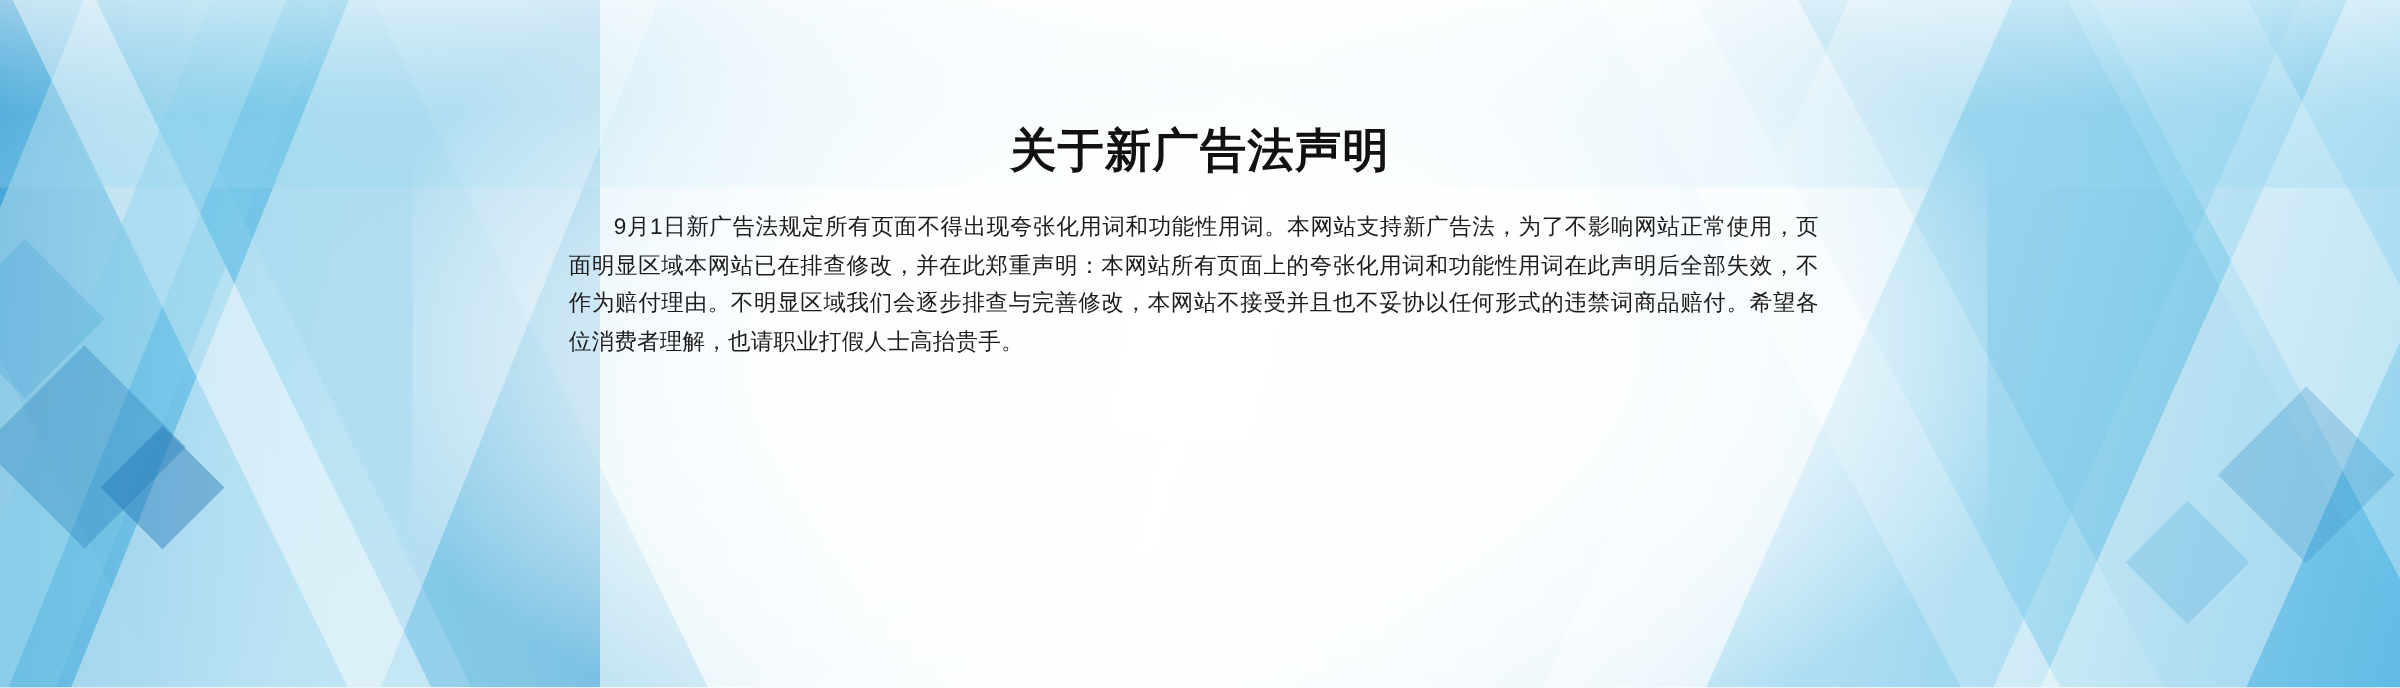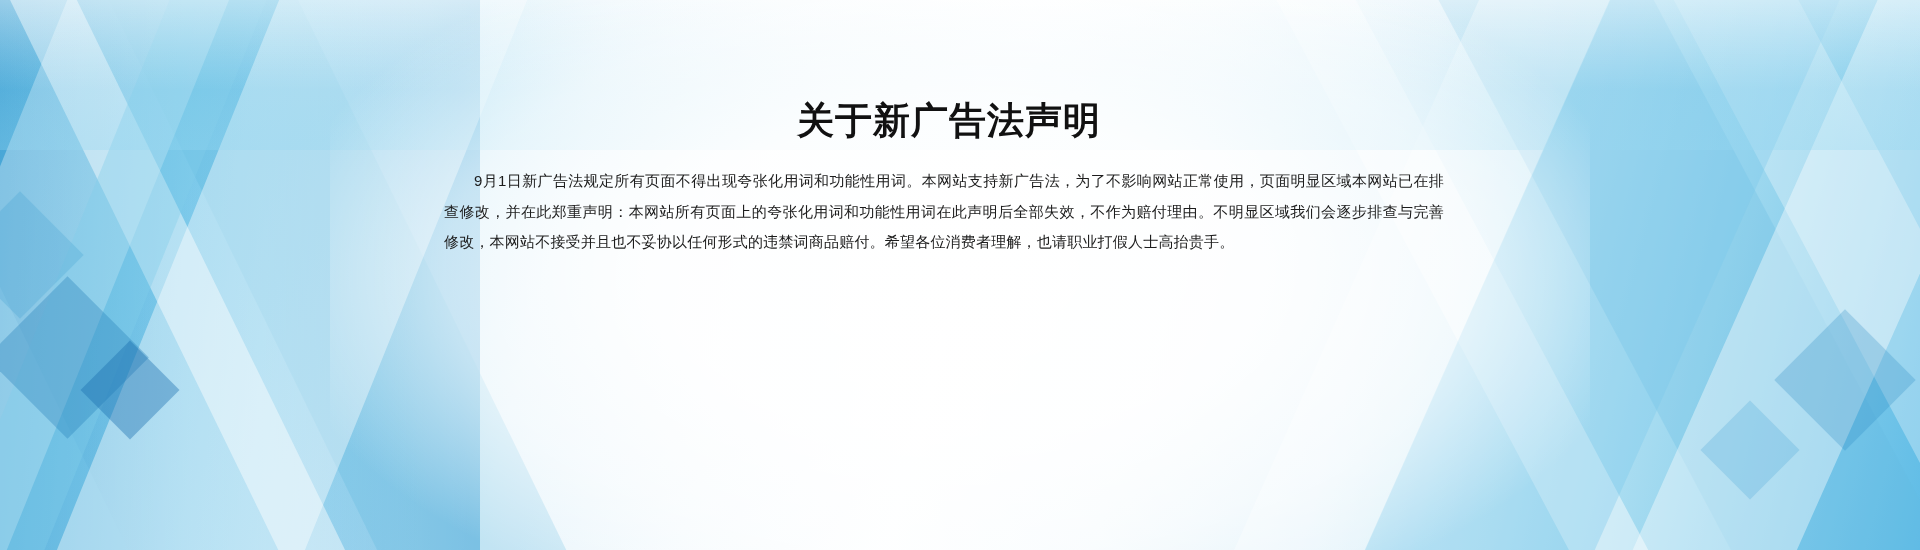--- a/index.html
+++ b/index.html
@@ -97,7 +97,7 @@
   
   #content {
     position:absolute;
-    left:444px; top:0;
+    left:455px; top:0;
     width:1010px; height:550px;
     z-index:20;
   }

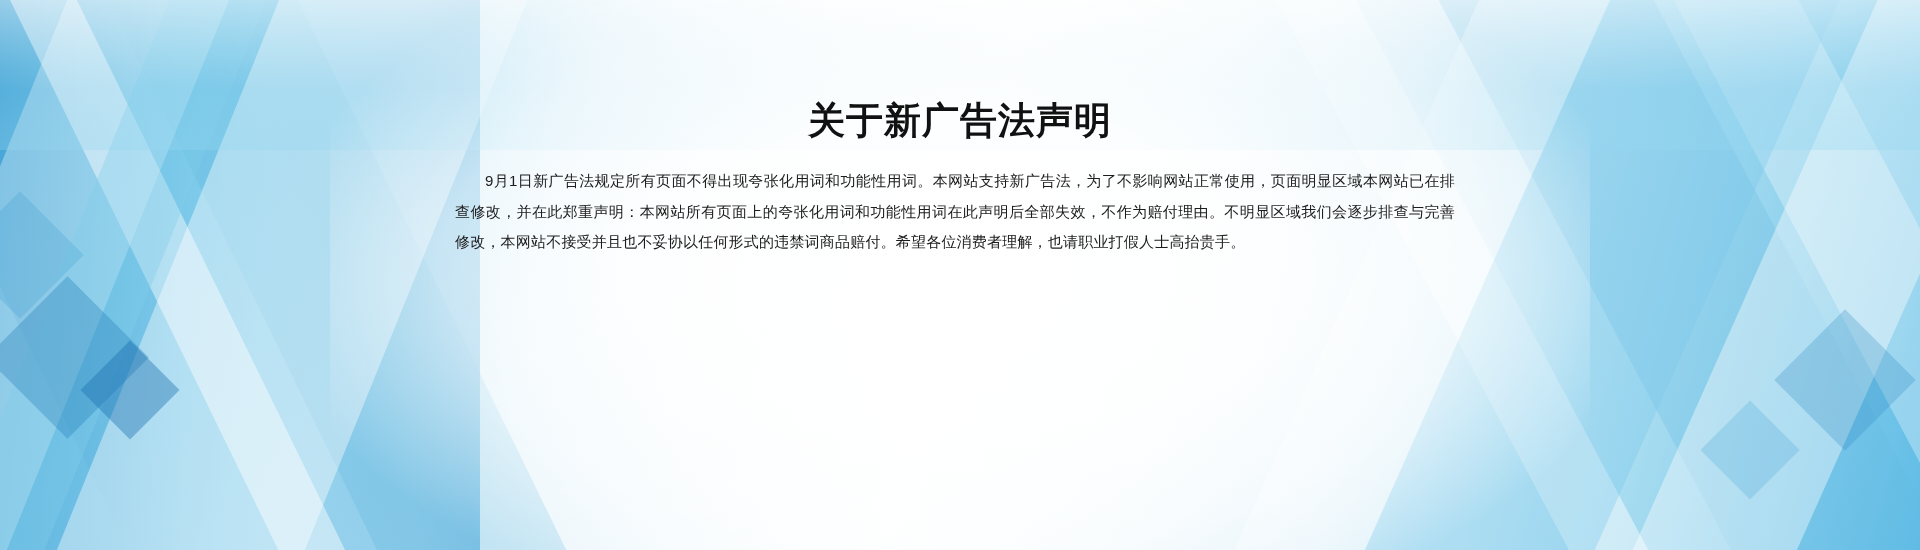--- a/index.html
+++ b/index.html
@@ -117,7 +117,7 @@
     margin-top:22px;
     width:1000px;
     color:#1c1c1c;
-    font-size:15px;
+    font-size:18px;
     line-height:30.5px;
     letter-spacing:.2px;
     text-align:justify;

